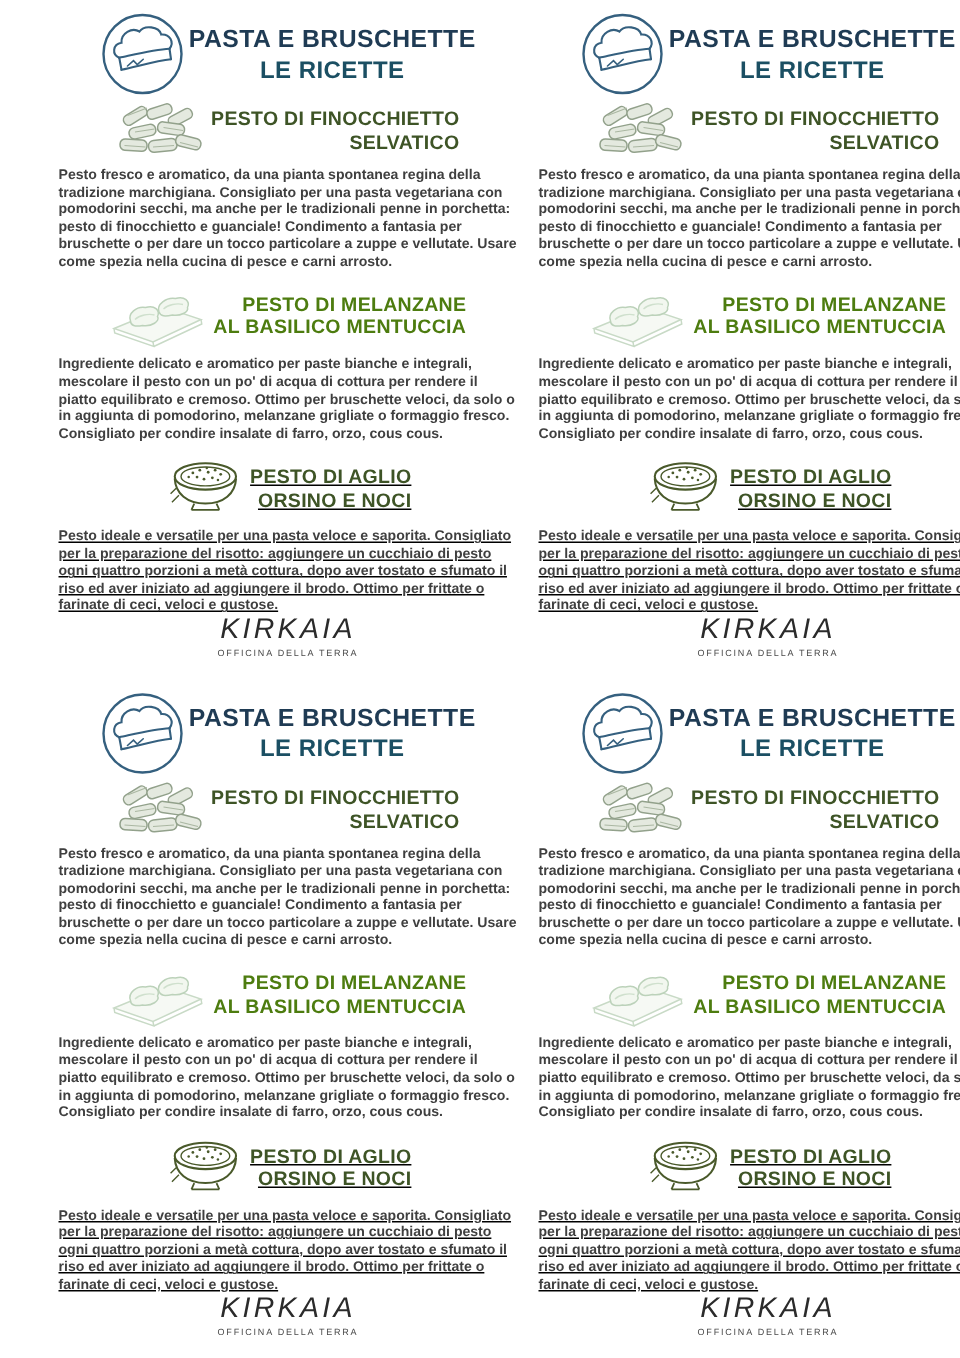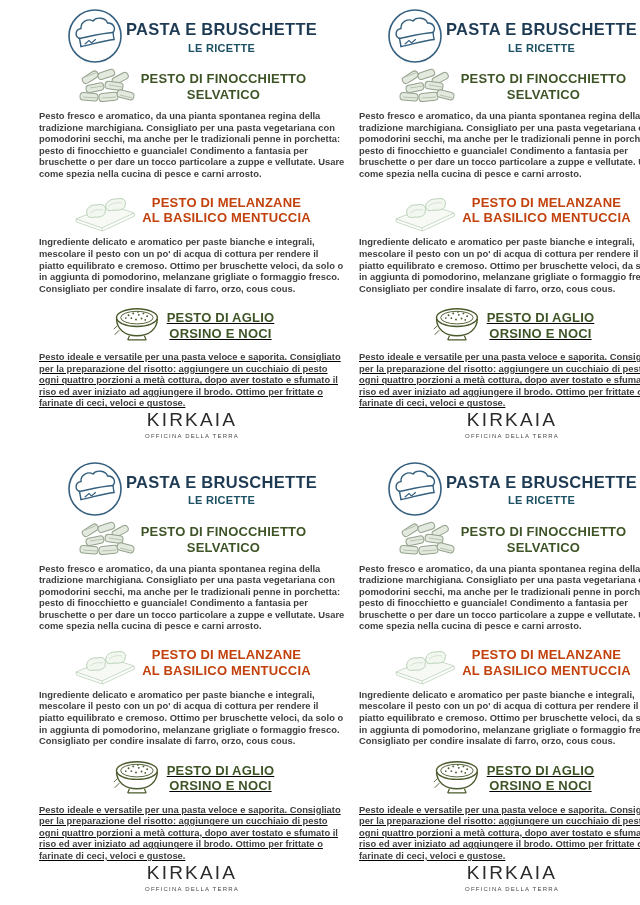--- a/index.html
+++ b/index.html
@@ -31,7 +31,7 @@
     letter-spacing: 0.3px; line-height: 1.1; white-space: nowrap;
   }
   .subtitle {
-    font-size: 11px; font-weight: 700; color: #1b4f63;
+    font-size: 16px; font-weight: 700; color: #1b4f63;
     letter-spacing: 0.3px; margin-top: 3px;
   }
 

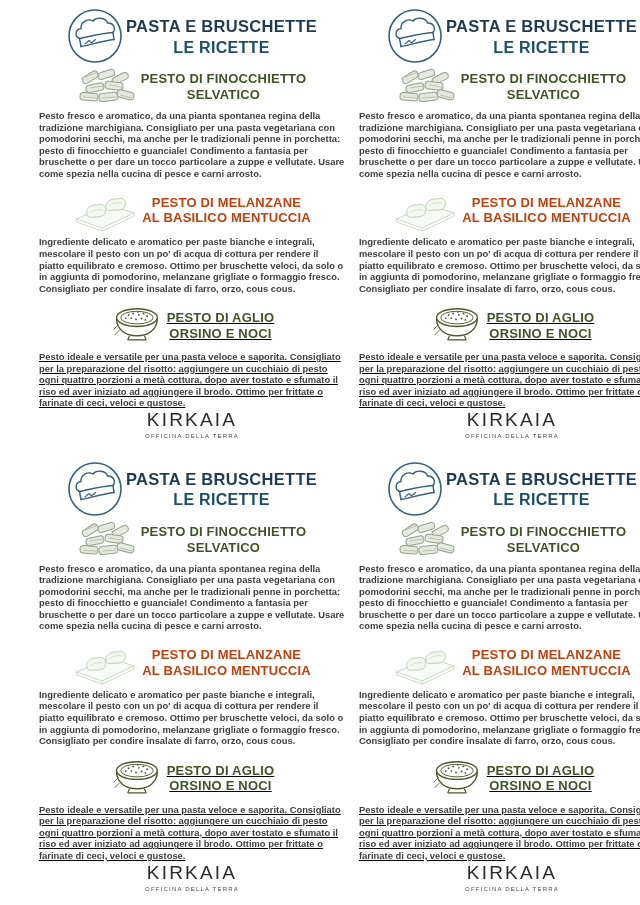--- a/index.html
+++ b/index.html
@@ -42,7 +42,7 @@
   .sec-head { display: flex; align-items: center; justify-content: center; gap: 5px; }
   .sec-title {
     font-weight: 700; font-size: 13px; line-height: 1.2;
-    text-align: center; letter-spacing: 0.2px;
+    text-align: right; letter-spacing: 0.2px;
   }
   .sec-title.dark { color: #3e5426; }
   .sec-title.light { color: #c2410c; }

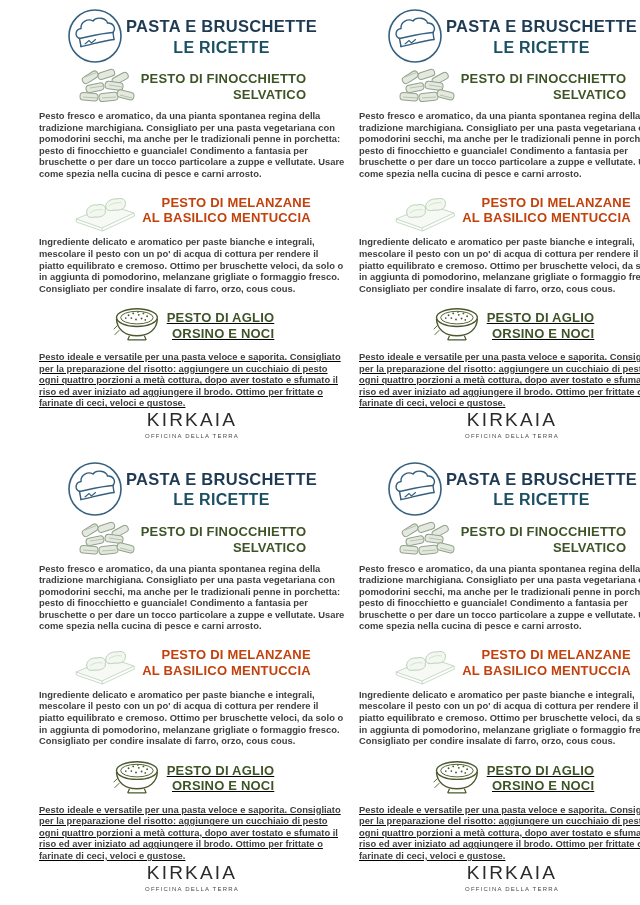--- a/index.html
+++ b/index.html
@@ -45,7 +45,7 @@
     text-align: right; letter-spacing: 0.2px;
   }
   .sec-title.dark { color: #3e5426; }
-  .sec-title.light { color: #c2410c; }
+  .sec-title.light { color: #4d7c0f; }
 
   .penne-svg { width: 58px; height: 38px; flex: 0 0 auto; }
   .eggplant-svg { width: 64px; height: 44px; flex: 0 0 auto; }

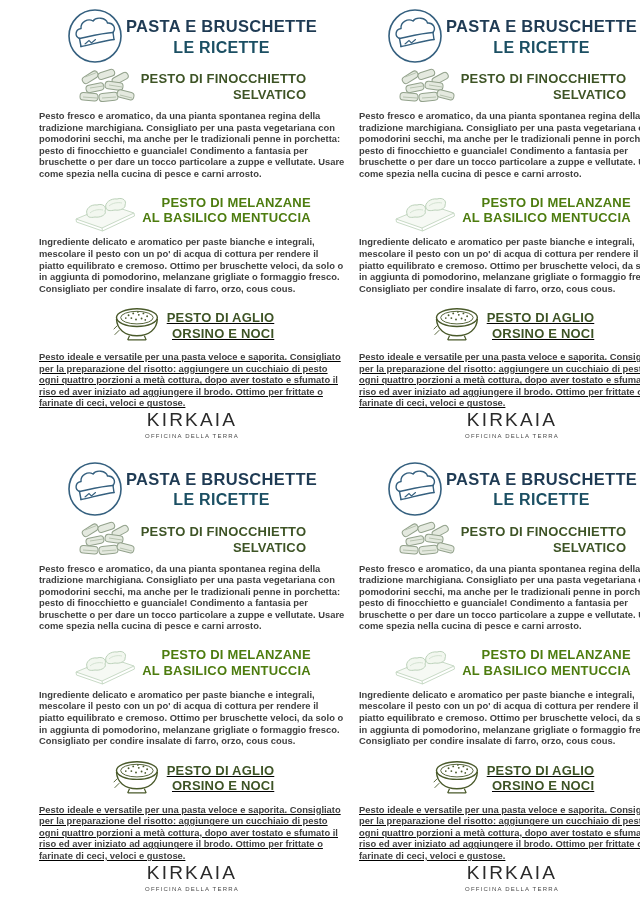--- a/index.html
+++ b/index.html
@@ -62,6 +62,7 @@
   .brand {
     font-size: 19px; font-weight: 400; letter-spacing: 2.2px;
     color: #2b2b2b;
+    font-style: italic;
   }
   .tagline {
     font-size: 6px; letter-spacing: 1.2px; color: #4a4a4a; margin-top: 2px;

